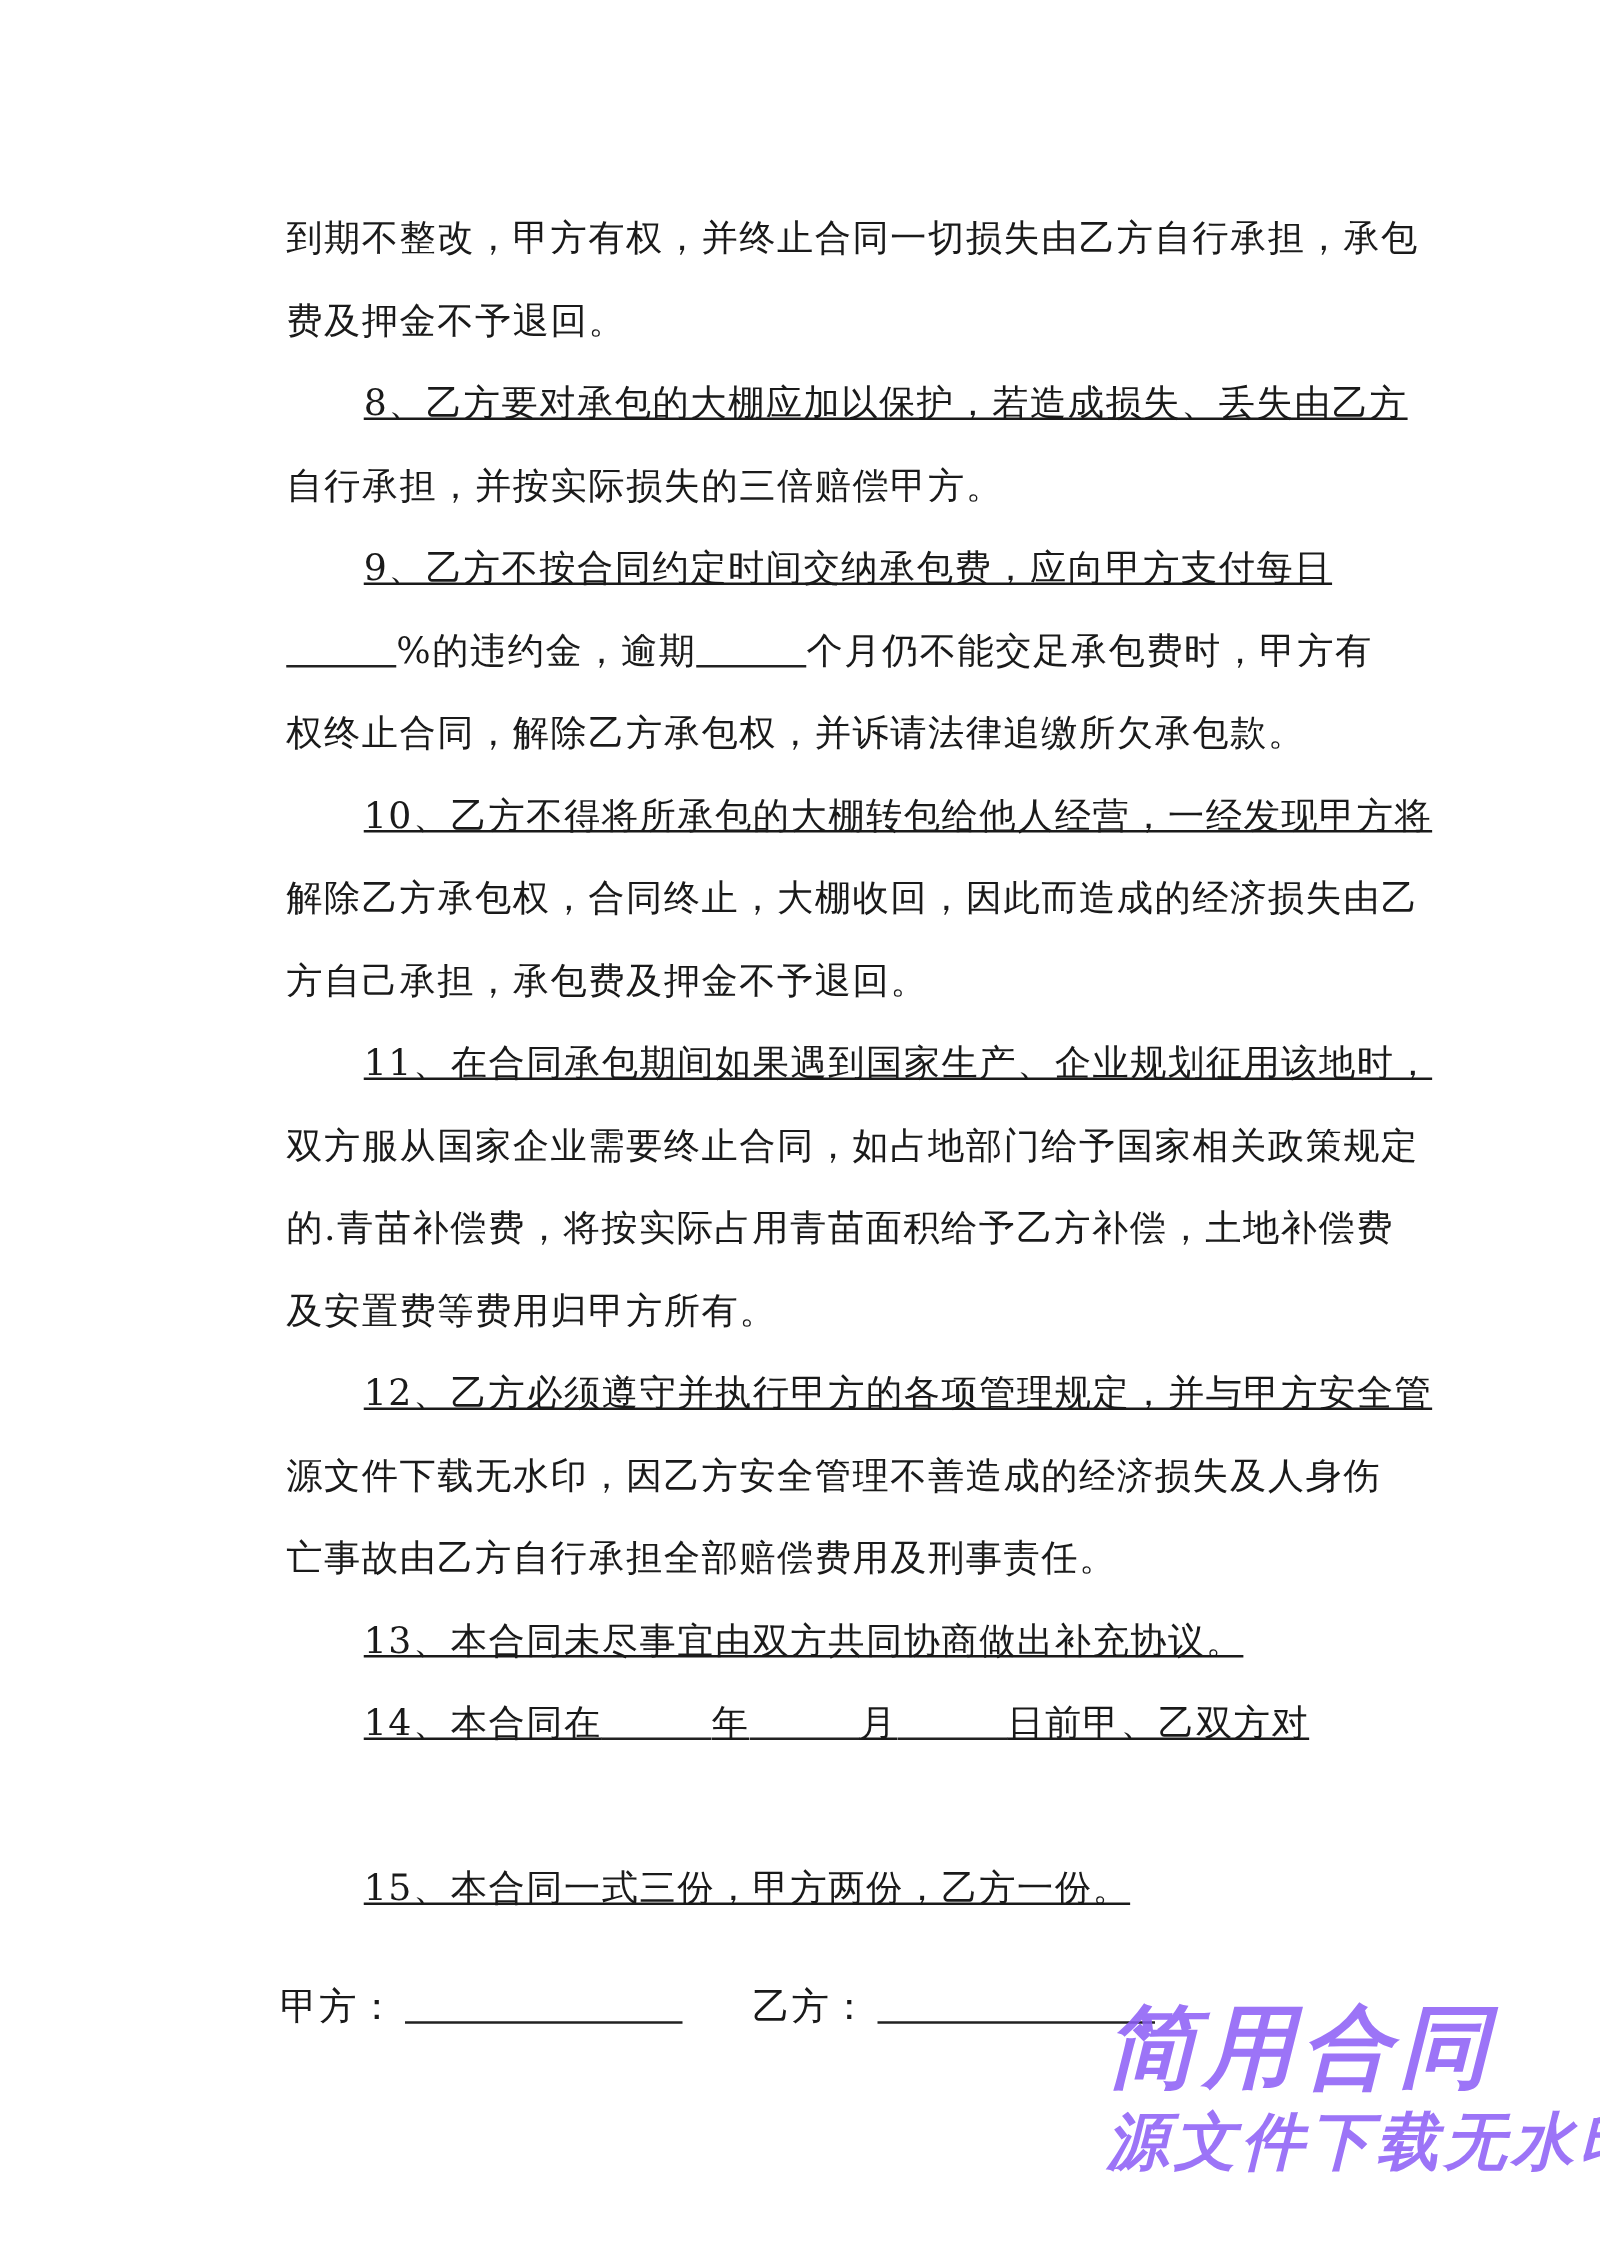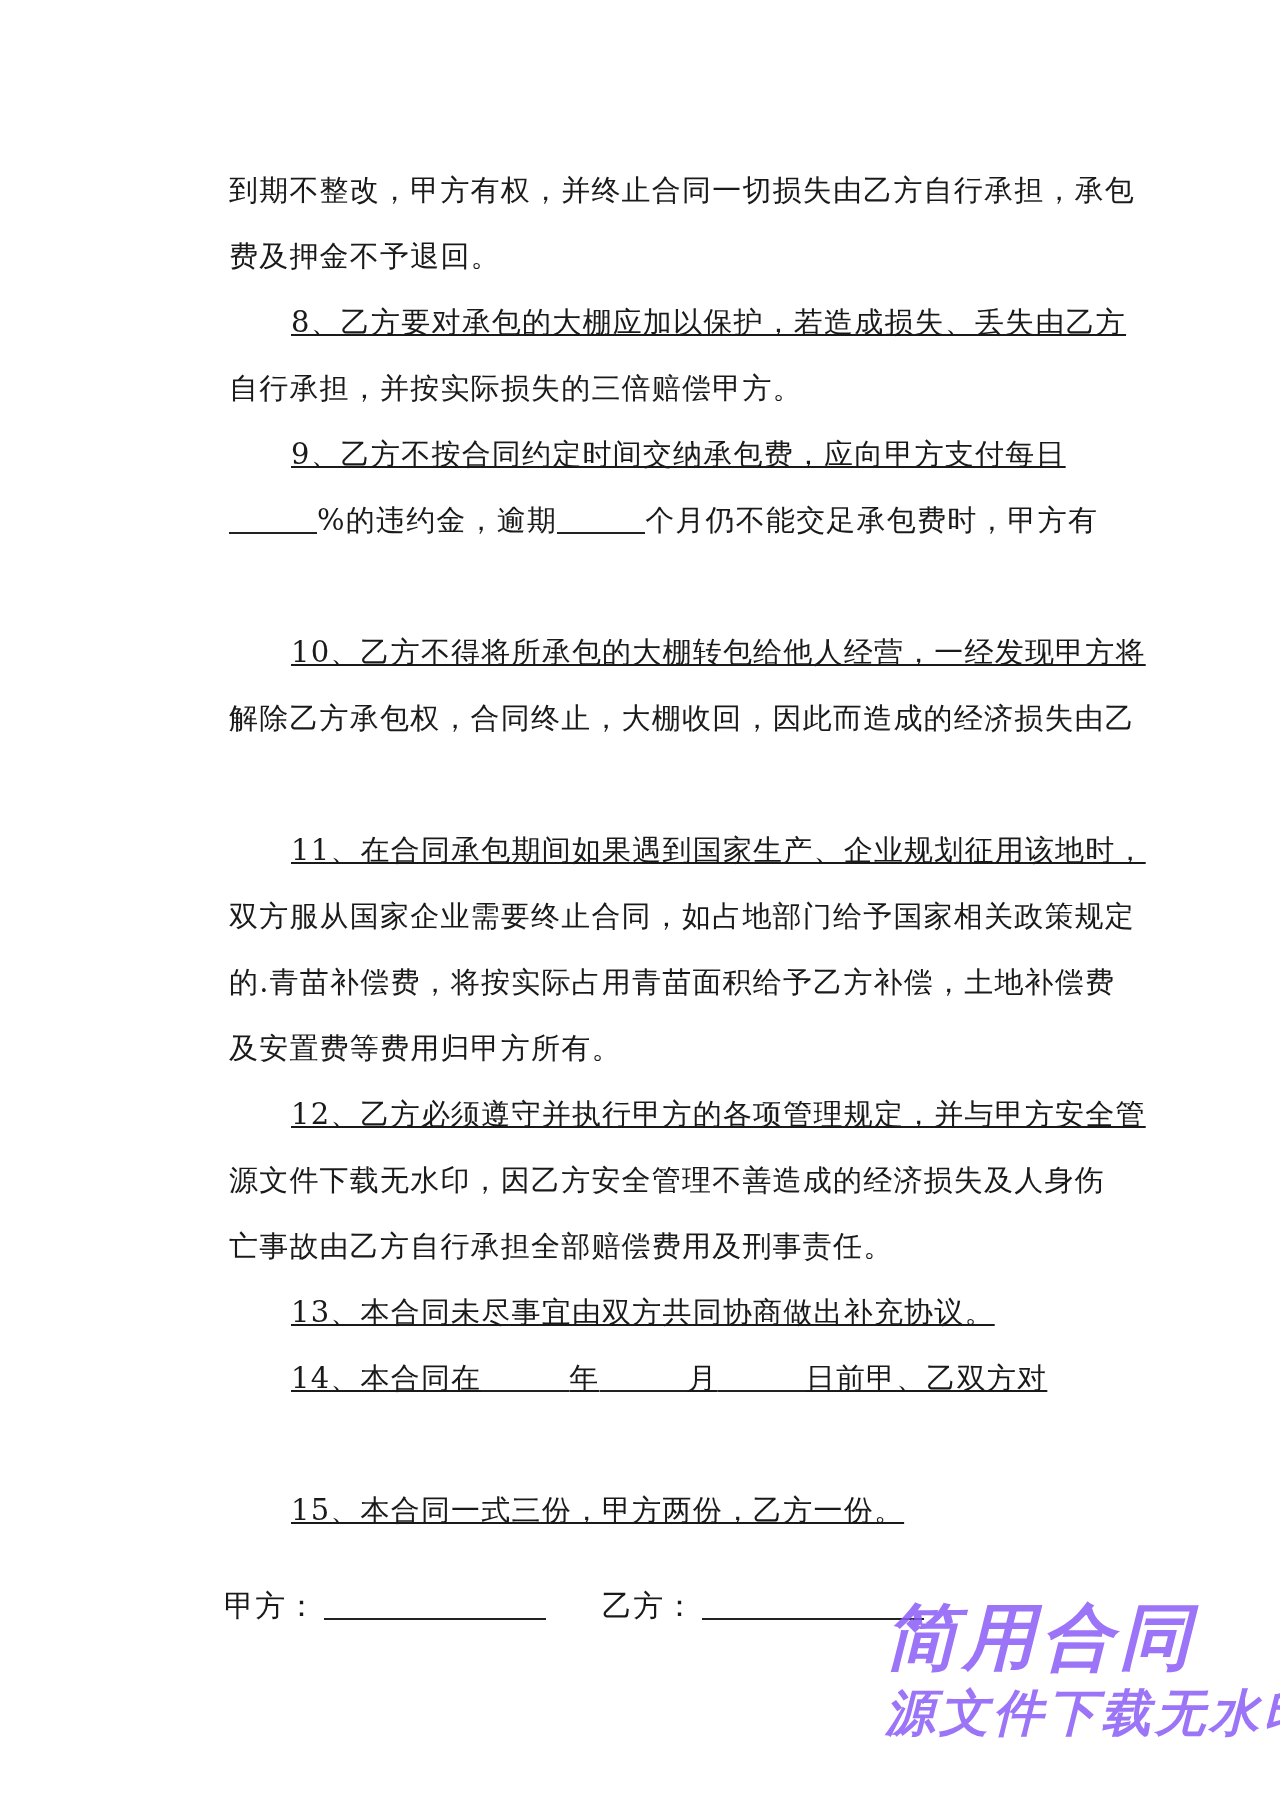--- a/index.html
+++ b/index.html
@@ -30,6 +30,7 @@
 
   <div class="line indent" style="top:434px">9、乙方不按合同约定时间交纳承包费，应向甲方支付每日</div>
   <div class="line" style="top:500px"><span class="blank" style="width:88px"></span><span>%的违约金，逾期</span><span class="blank" style="width:88px"></span><span>个月仍不能交足承包费时，甲方有</span></div>
+  <div class="line" style="top:566px">权终止合同，解除乙方承包权，并诉请法律追缴所欠承包款。</div>
 
   <div class="line indent" style="top:632px">10、乙方不得将所承包的大棚转包给他人经营，一经发现甲方将</div>
   <div class="line" style="top:698px">解除乙方承包权，合同终止，大棚收回，因此而造成的经济损失由乙</div>

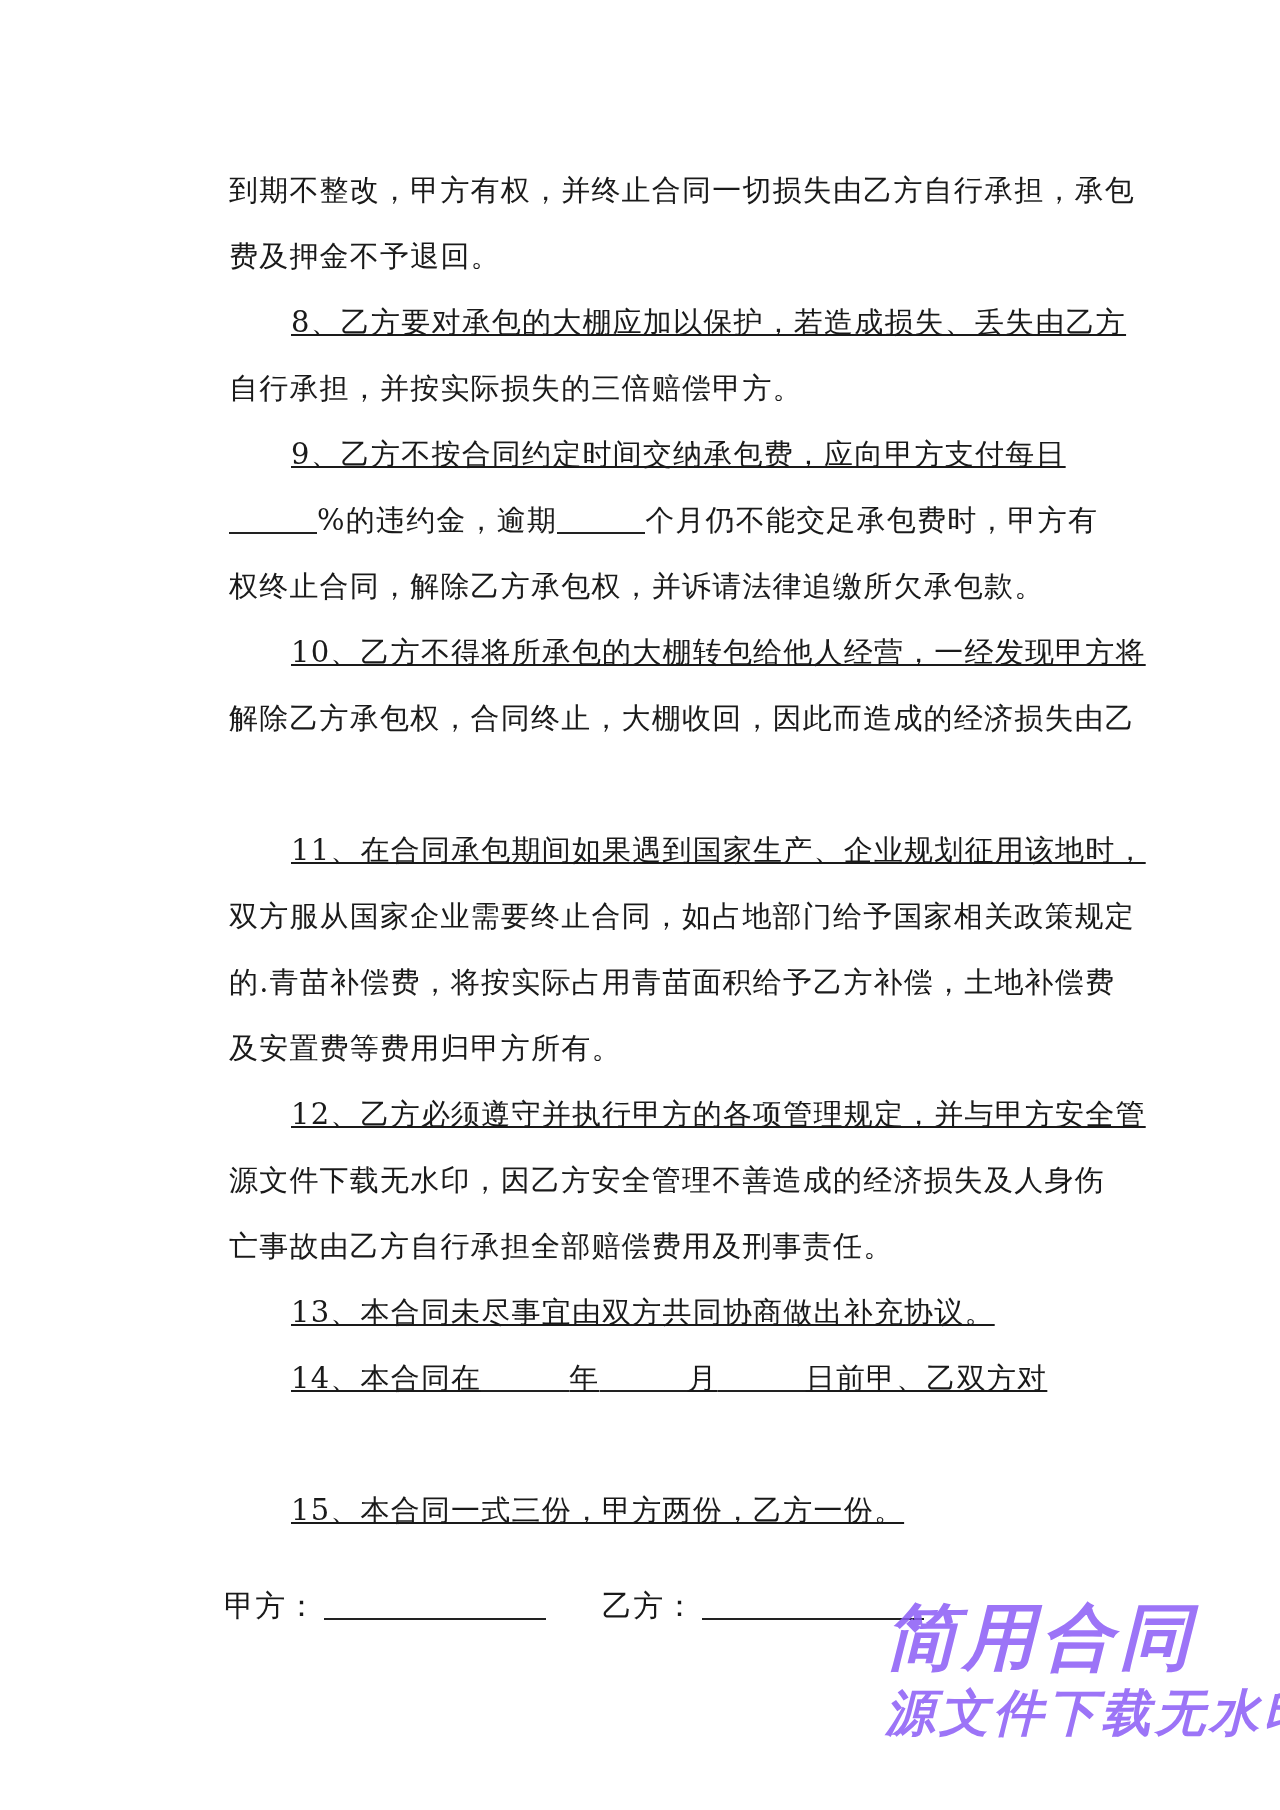--- a/index.html
+++ b/index.html
@@ -34,6 +34,7 @@
 
   <div class="line indent" style="top:632px">10、乙方不得将所承包的大棚转包给他人经营，一经发现甲方将</div>
   <div class="line" style="top:698px">解除乙方承包权，合同终止，大棚收回，因此而造成的经济损失由乙</div>
+  <div class="line" style="top:764px">方自己承担，承包费及押金不予退回。</div>
 
   <div class="line indent" style="top:830px">11、在合同承包期间如果遇到国家生产、企业规划征用该地时，</div>
   <div class="line" style="top:896px">双方服从国家企业需要终止合同，如占地部门给予国家相关政策规定</div>

